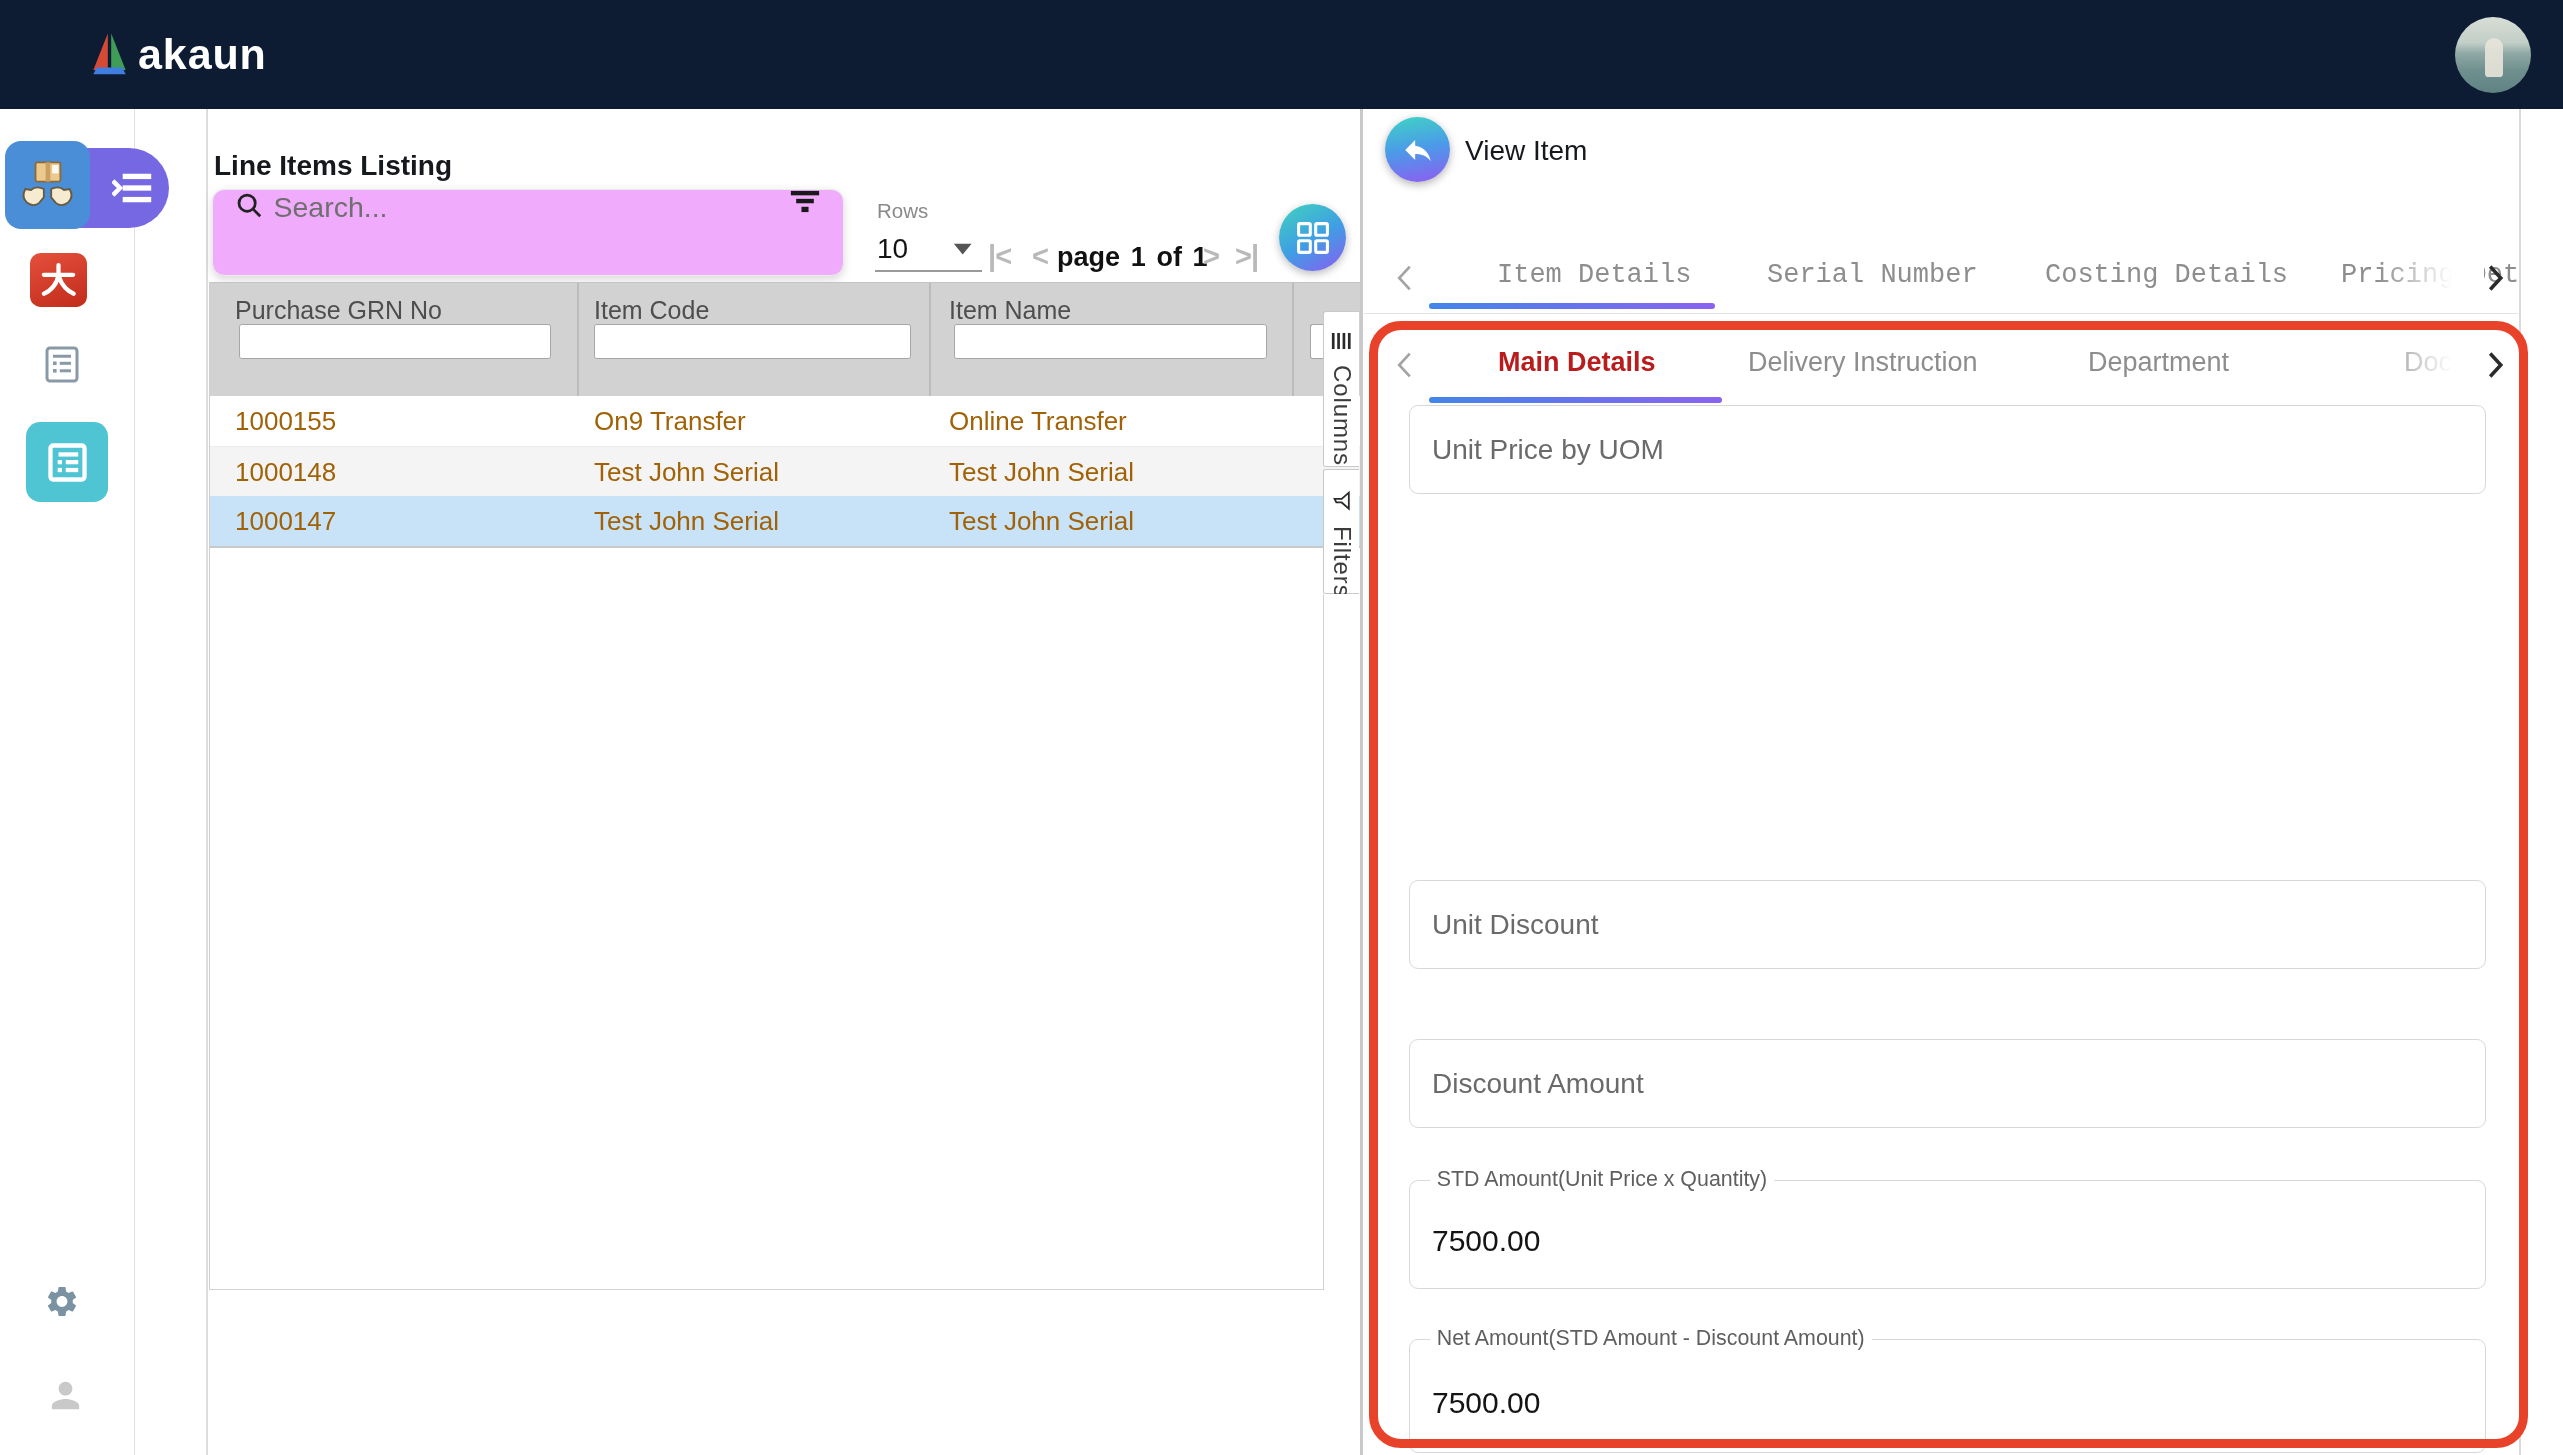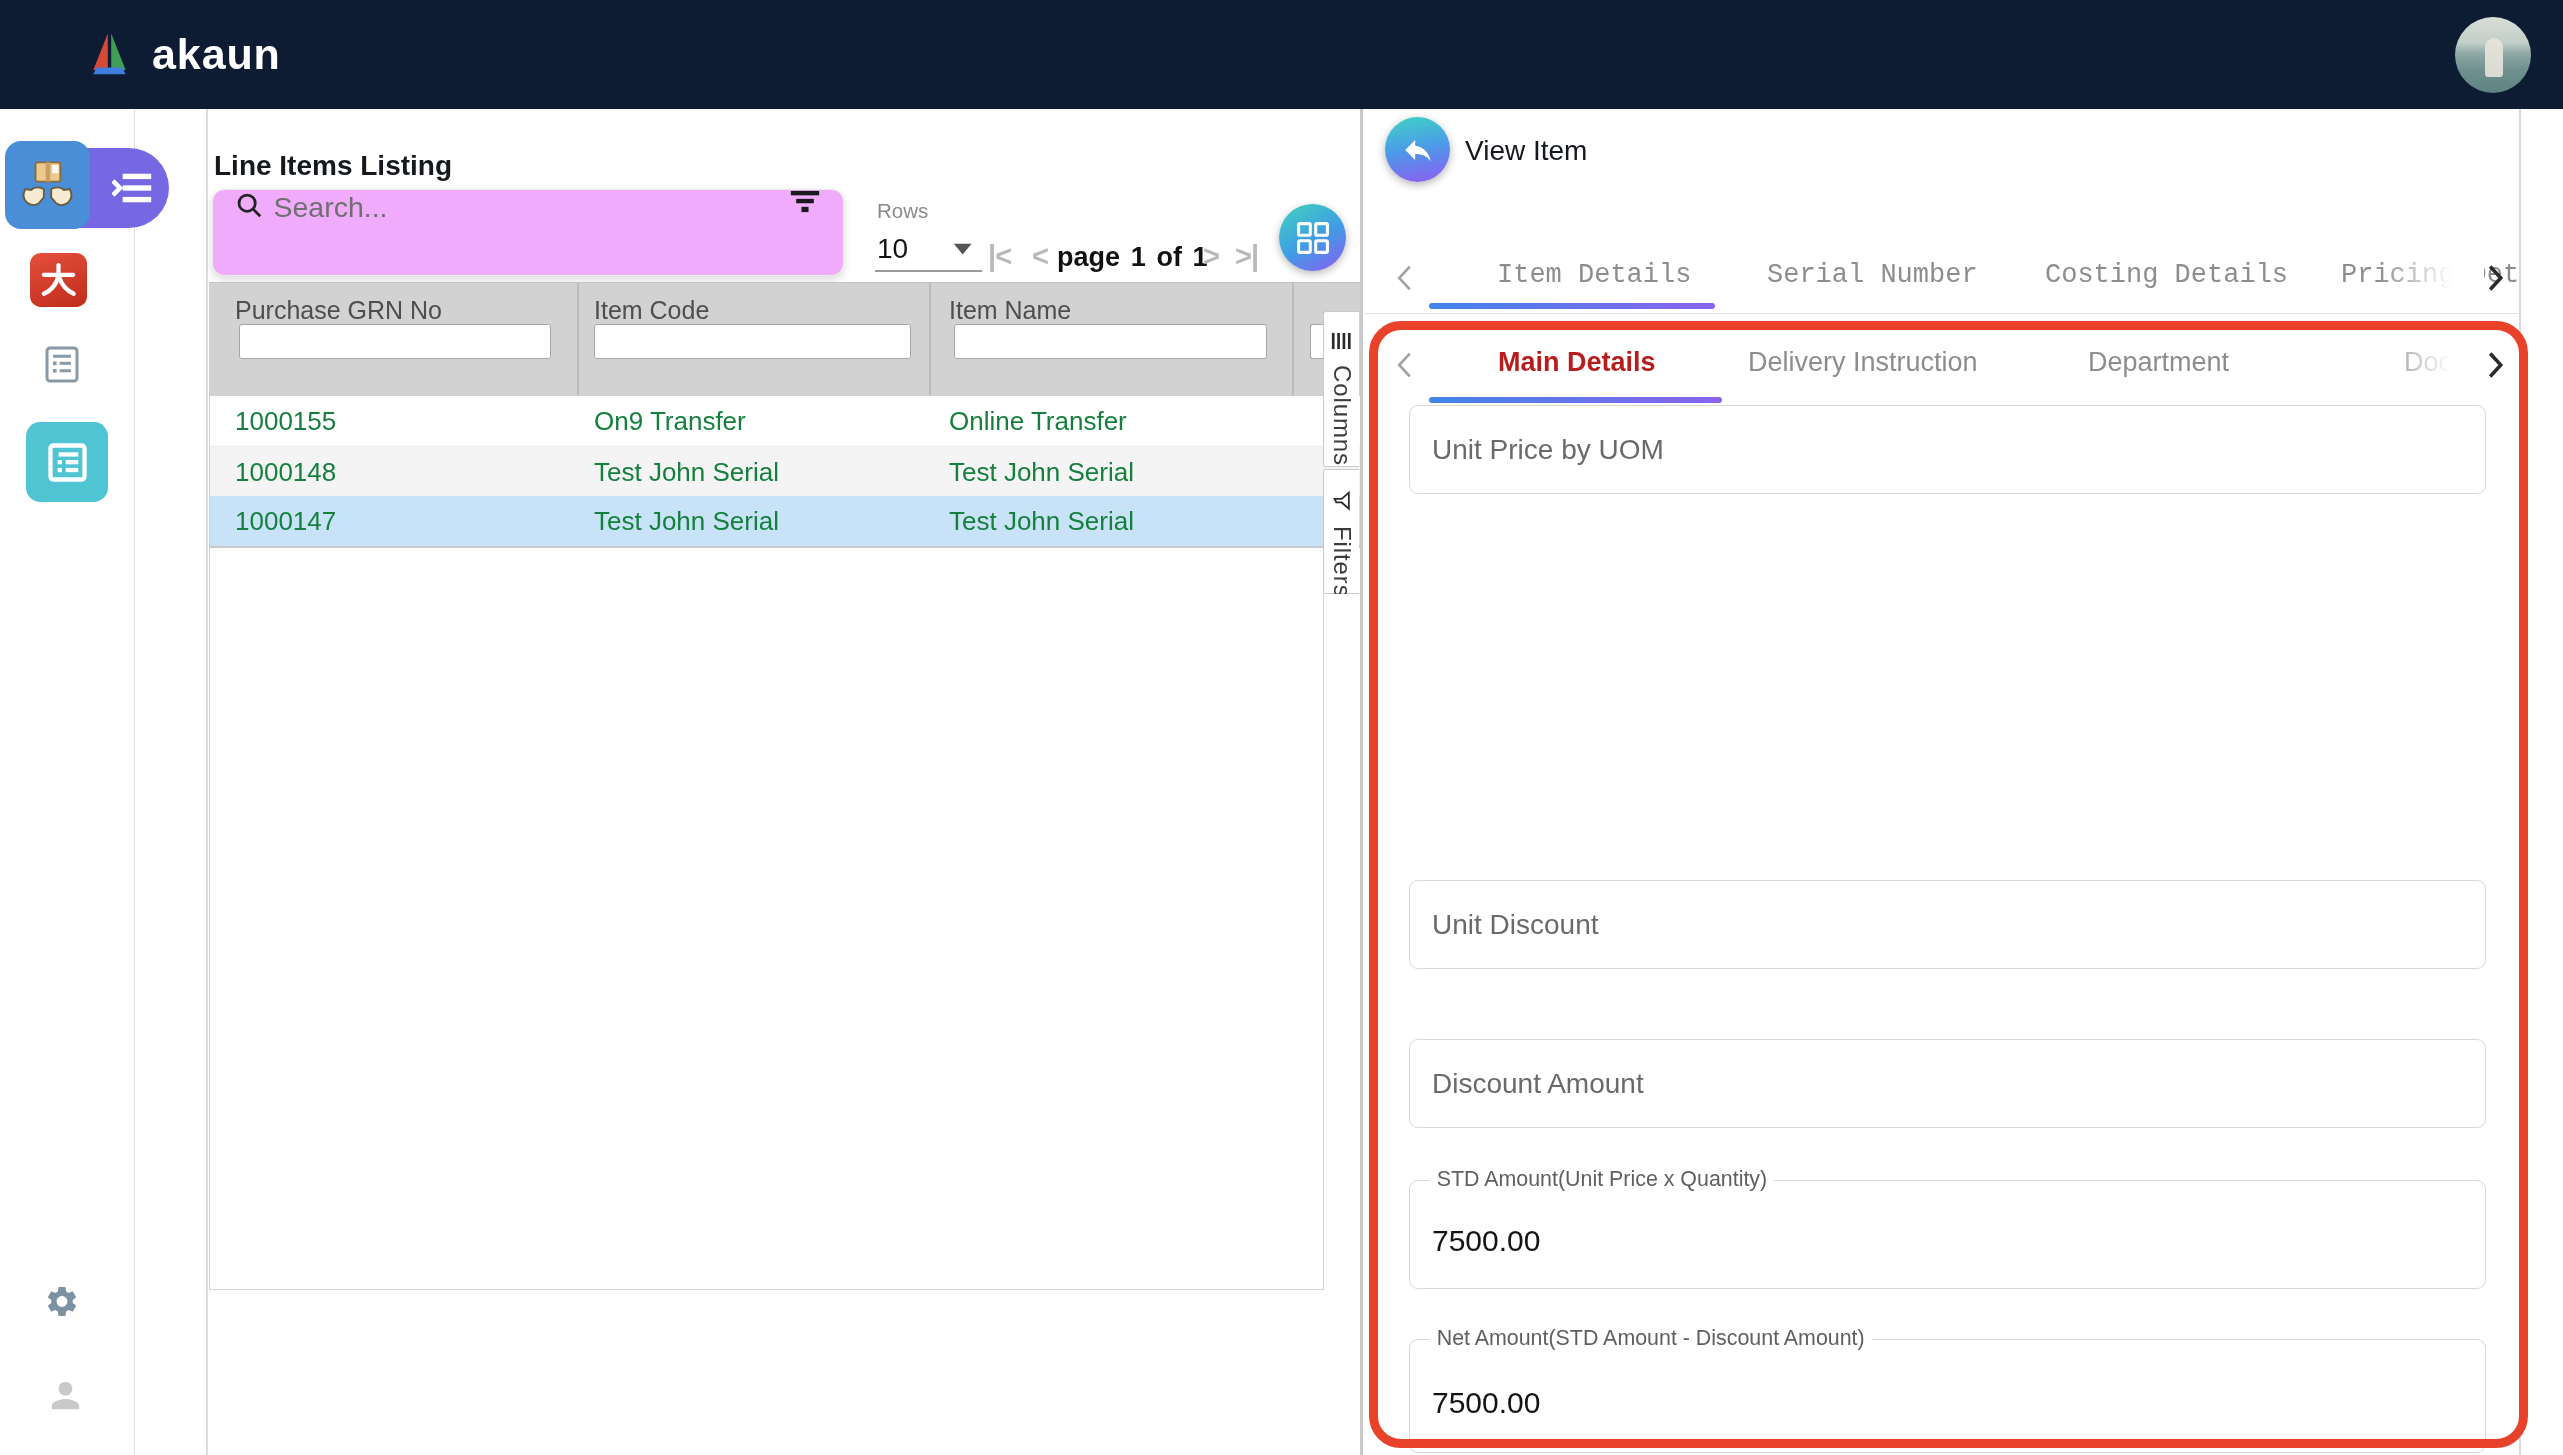--- a/index.html
+++ b/index.html
@@ -9,7 +9,7 @@
 
   
   .topbar{left:0;top:0;width:2563px;height:109px;background:#0d1c33;display:flex;align-items:center;}
-  .brand{display:flex;align-items:center;gap:22px;margin-left:89px;}
+  .brand{display:flex;align-items:center;gap:8px;margin-left:89px;}
   .brand-text{color:#fff;font-size:43px;font-weight:700;letter-spacing:0.9px;}
   .avatar{left:2455px;top:17px;width:76px;height:76px;border-radius:50%;
     background:linear-gradient(180deg,#d8ded6 0%,#c2cec8 34%,#8fa8a4 48%,#6f908f 70%,#5f8283 100%);

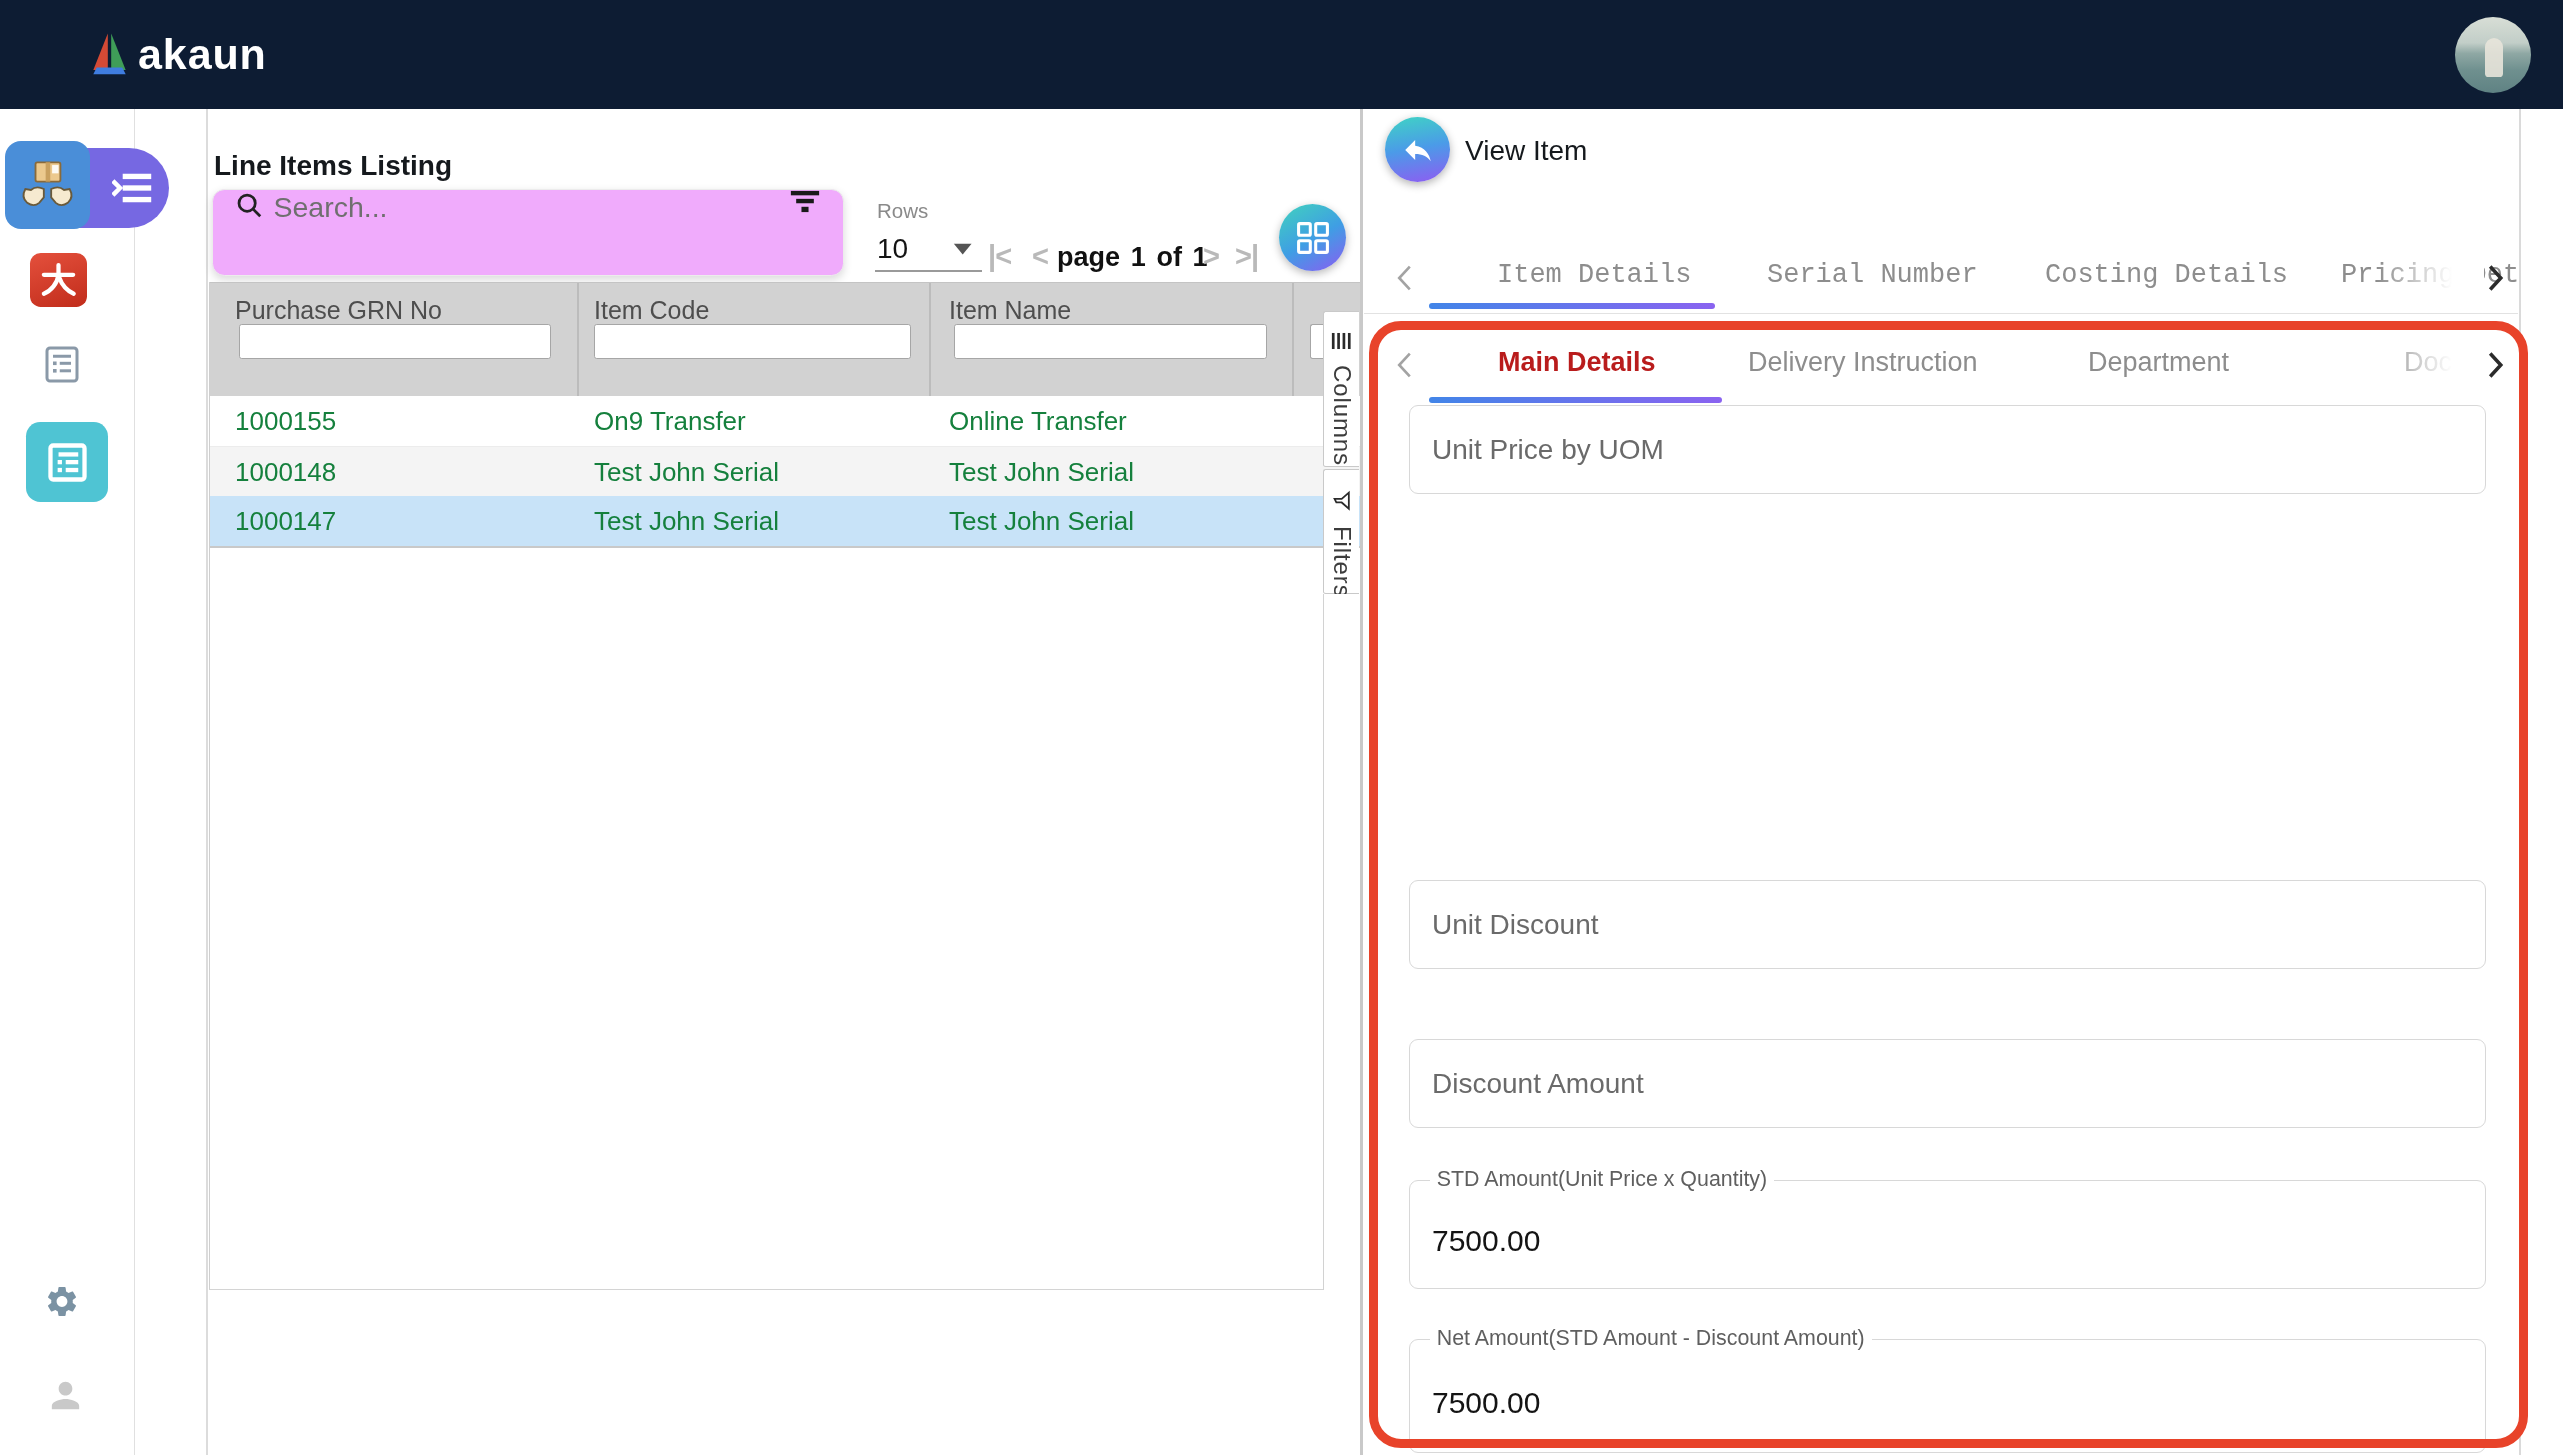--- a/index.html
+++ b/index.html
@@ -55,7 +55,7 @@
   .th{position:absolute;top:12.5px;font-size:25px;font-weight:500;color:#4e4e4e;}
   .vsep{position:absolute;top:0;width:1.8px;height:114px;background:#bcbcbc;}
   .finput{position:absolute;top:41px;height:33px;background:#fff;border:1.8px solid #a6a6a6;border-radius:2.7px;}
-  .trow{position:absolute;left:0;width:1151px;height:50px;display:flex;align-items:center;font-size:26px;color:#15803d;}
+  .trow{position:absolute;left:0;width:1151px;height:50px;display:flex;align-items:center;font-size:26px;color:#a16207;}
   .trow .c1{position:absolute;left:25px;} .trow .c2{position:absolute;left:384px;} .trow .c3{position:absolute;left:739px;}
   .row-border{position:absolute;left:0;width:1151px;height:0.9px;background:#ececec;}
 

